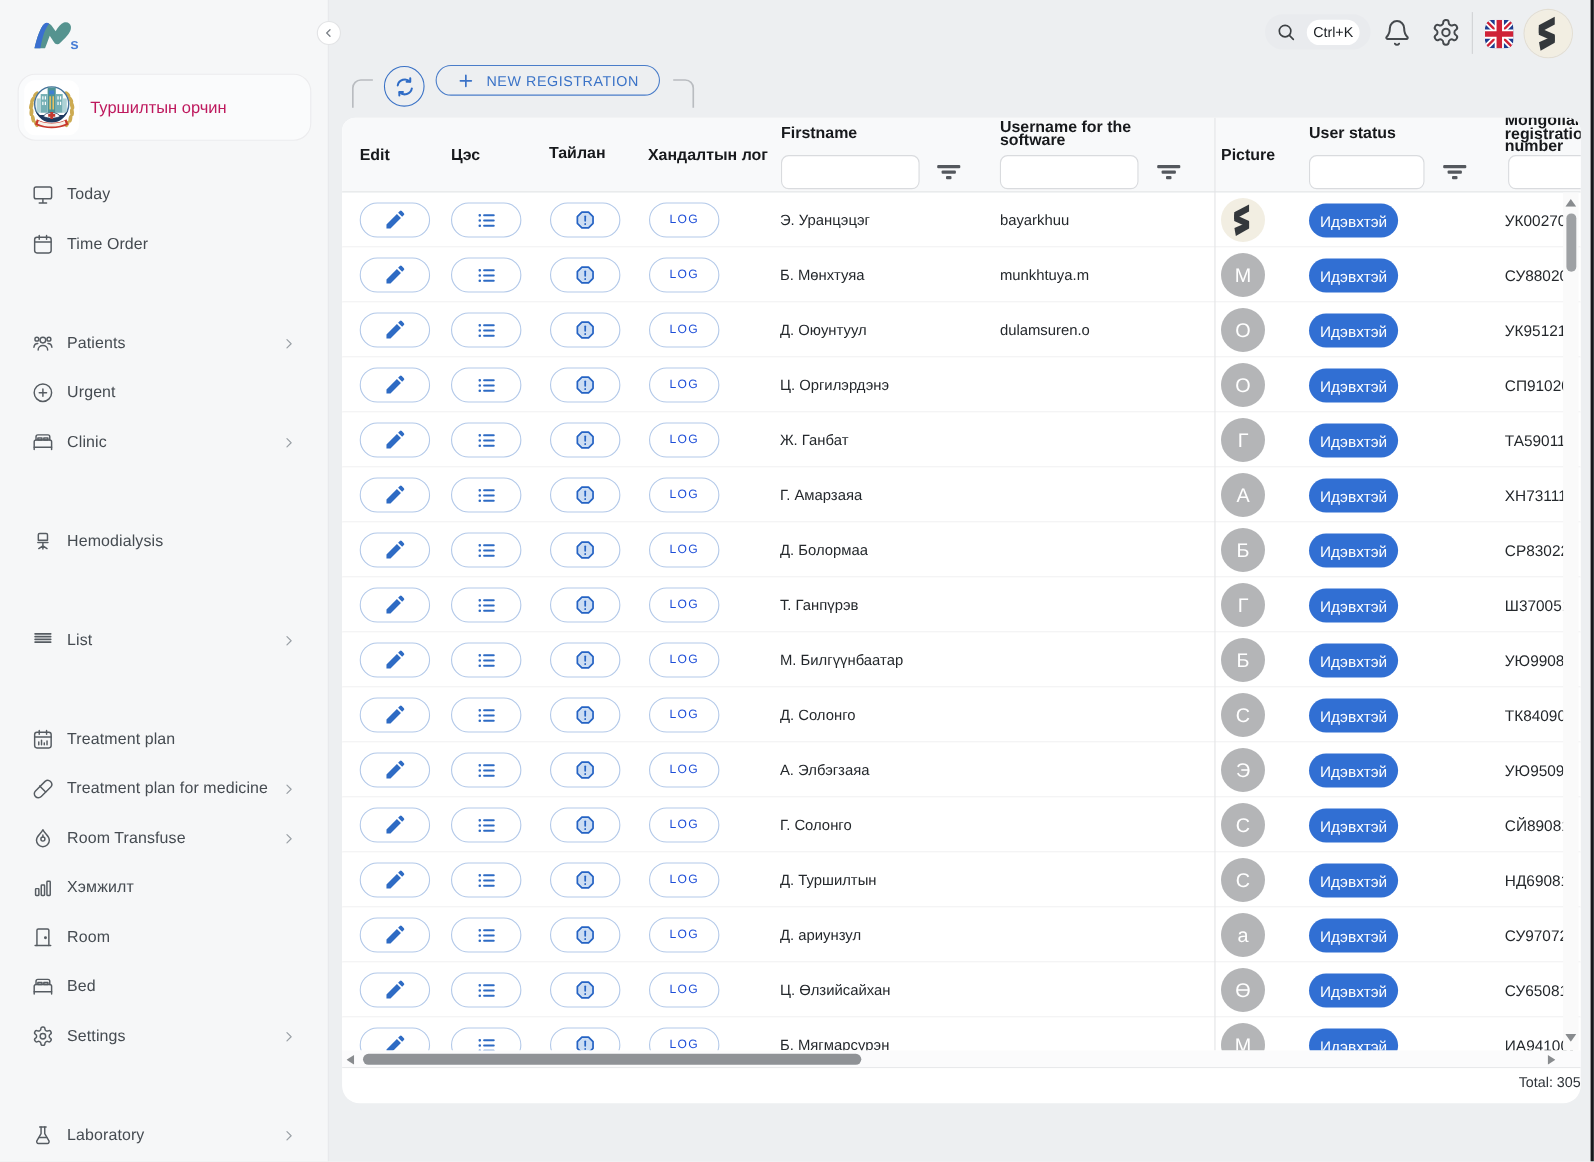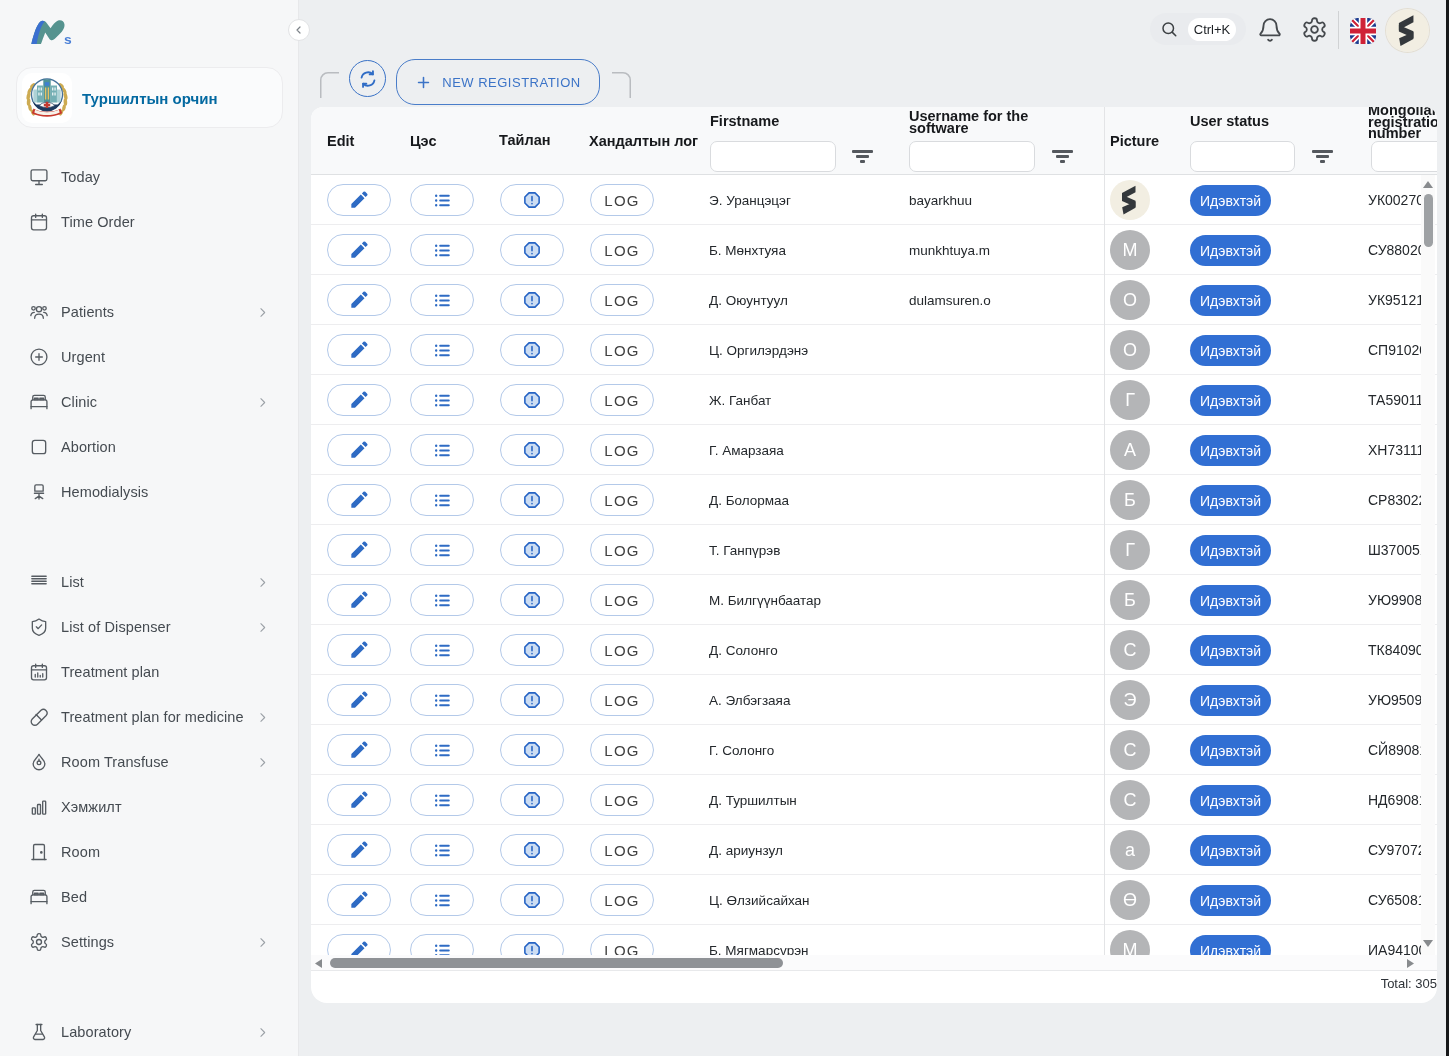--- a/index.html
+++ b/index.html
@@ -270,7 +270,7 @@
       <path d="M6.6 20.6V17h3.6" stroke-linejoin="round"></path>
     </svg>
   </div>
-<div class="abs" style="left:396px;top:59px;width:204px;height:46px;border:1.6px solid #4a7dc9;border-radius:19px;display:flex;align-items:center;justify-content:center">
+<div class="abs" style="left:396px;top:59px;width:204px;height:28px;border:1.6px solid #4a7dc9;border-radius:19px;display:flex;align-items:center;justify-content:center">
     <svg width="17" height="17" viewBox="0 0 24 24" fill="none" stroke="#3b73c7" stroke-width="2.2" stroke-linecap="round" style="margin-right:10px">
       <path d="M5 12h14M12 5v14"></path>
     </svg>

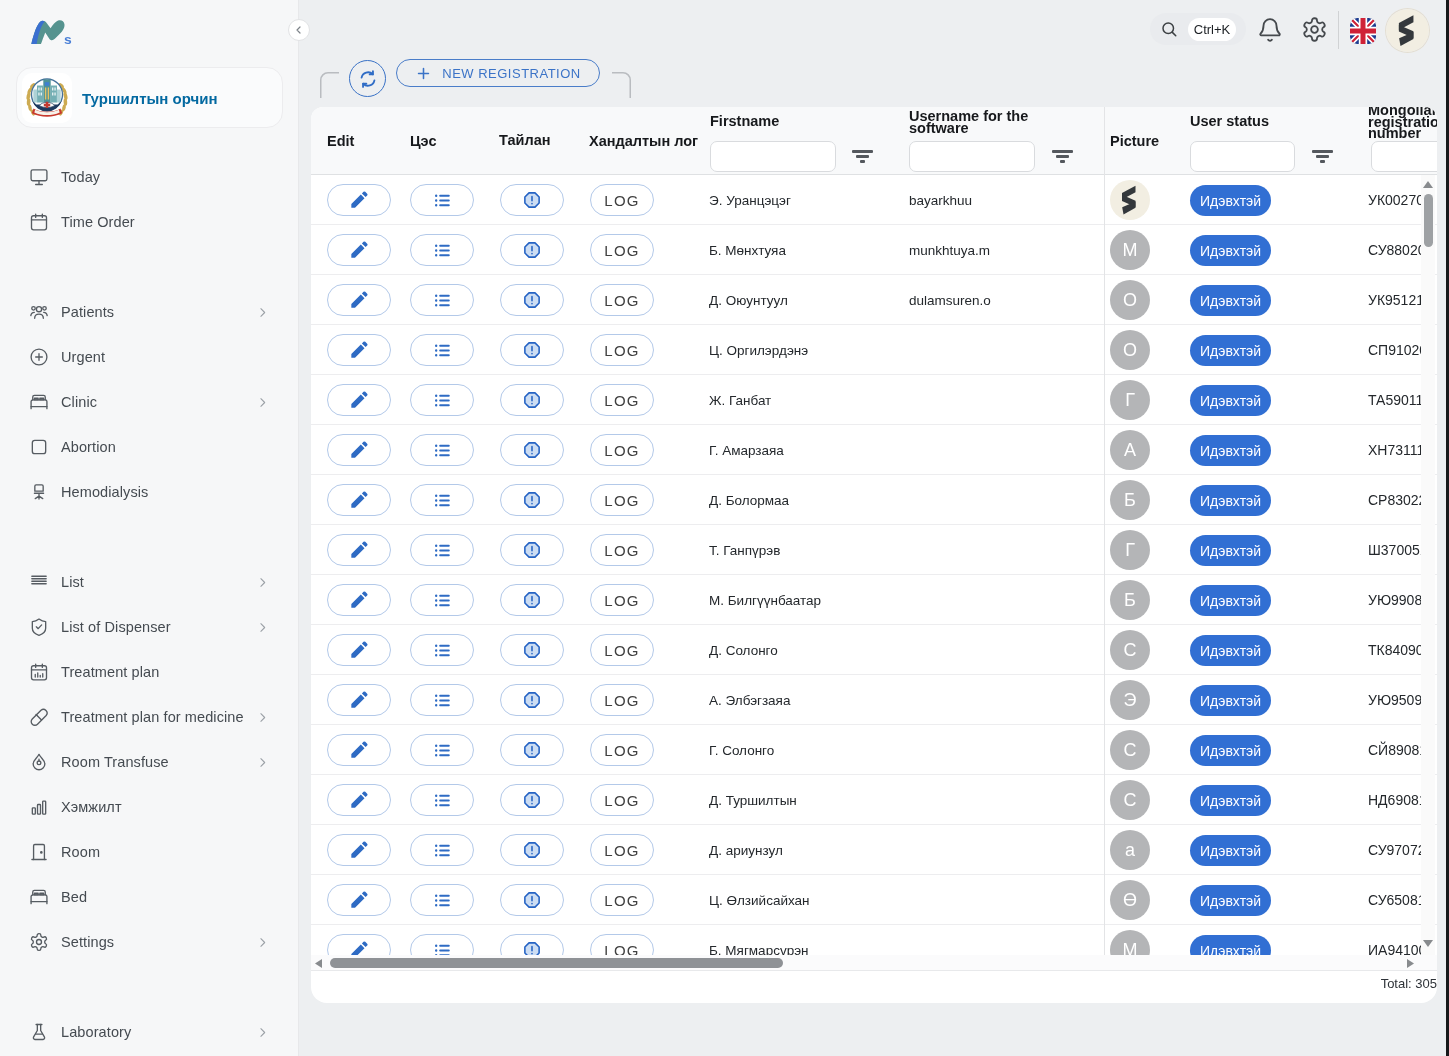--- a/index.html
+++ b/index.html
@@ -66,7 +66,7 @@
 <path d="M13.2 36.8 C19 40 31 40 36.8 36.8 L37.7 39.4 C30 43 20 43 12.3 39.4 Z" fill="#f6f2ea"></path>
 </svg>
       </div>
-      <div class="abs" style="left:65px;top:50%;transform:translateY(-50%);font-size:15px;font-weight:700;color:#0369a1">Туршилтын орчин</div>
+      <div class="abs" style="left:65px;top:50%;transform:translateY(-50%);font-size:15px;font-weight:400;color:#be185d">Туршилтын орчин</div>
     </div>
     <div class="mi" style="top:158px">
       <svg class="ic" style="" width="20" height="20" viewBox="0 0 24 24" fill="none" stroke="currentColor" stroke-width="1.6" stroke-linecap="round" stroke-linejoin="round">

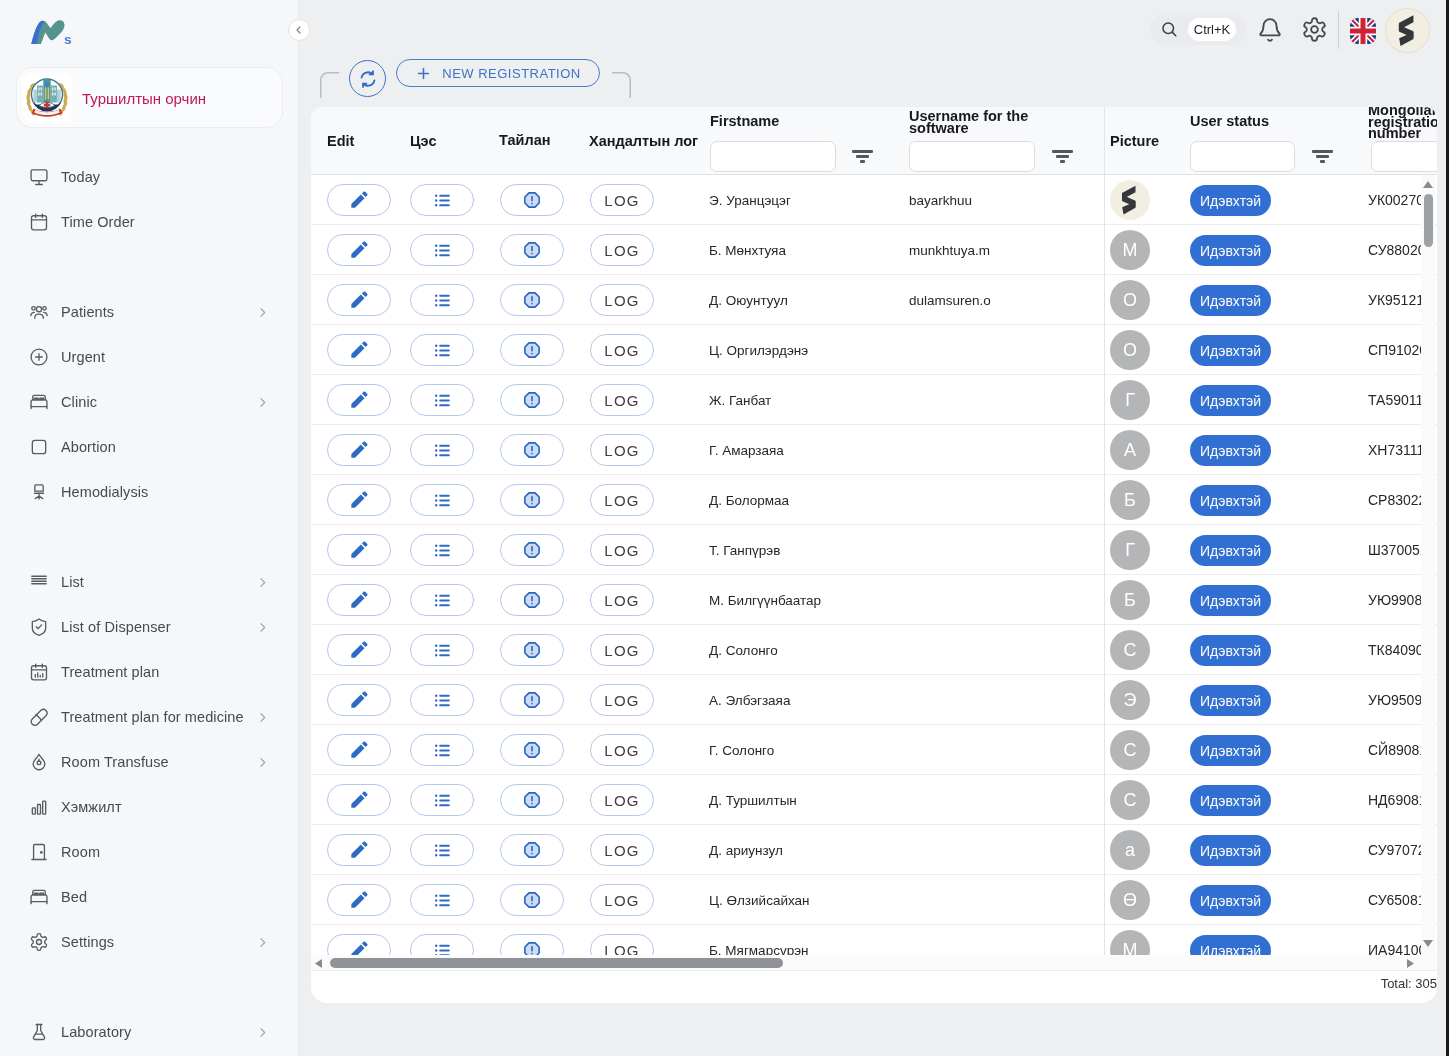--- a/index.html
+++ b/index.html
@@ -15,7 +15,7 @@
 .uname{position:absolute;left:598px;top:50%;transform:translateY(-50%);font-size:13.5px;color:#24282c;white-space:nowrap}
 .avatar{position:absolute;left:799px;top:5px;width:40px;height:40px;border-radius:50%;background:#b4b5b7;color:#fff;display:flex;align-items:center;justify-content:center;font-size:18px}
 .status{position:absolute;left:879px;top:10px;width:81px;height:31px;background:#316fd3;border-radius:16px;color:#fff;font-size:14px;display:flex;align-items:center;justify-content:center}
-.logtxt{font-size:15px;letter-spacing:1.2px;color:#404040;font-weight:500}
+.logtxt{font-size:11px;letter-spacing:1.2px;color:#1d4ed8;font-weight:500}
 </style></head><body>
 <div id="sidebar">
     <div class="abs" style="left:26px;top:19px"><svg width="47" height="26" viewBox="0 0 44 25" fill="none" preserveAspectRatio="none">

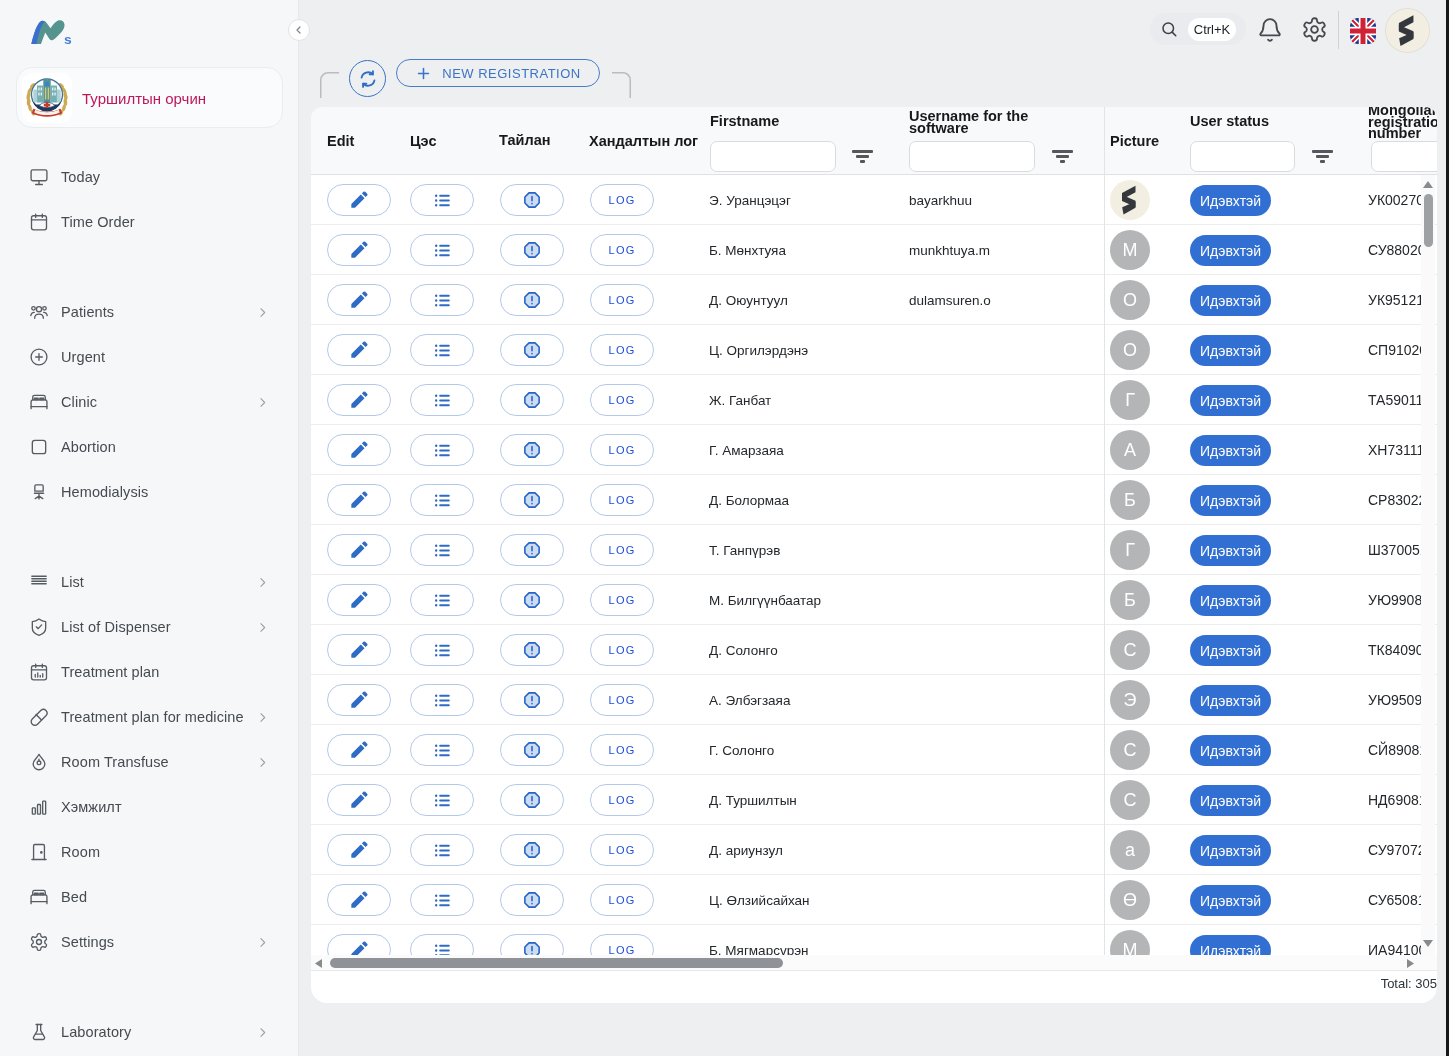--- a/index.html
+++ b/index.html
@@ -115,12 +115,6 @@
         <path d="m9 5 7 7-7 7"></path>
       </svg>
     </div>
-    <div class="mi" style="top:428px">
-      <svg class="ic" style="" width="20" height="20" viewBox="0 0 24 24" fill="none" stroke="currentColor" stroke-width="1.6" stroke-linecap="round" stroke-linejoin="round">
-        <rect x="4" y="4" width="16" height="16" rx="3"></rect>
-      </svg>
-      <span class="lbl">Abortion</span>
-    </div>
     <div class="mi" style="top:473px">
       <svg class="ic" style="" width="20" height="20" viewBox="0 0 24 24" fill="none" stroke="currentColor" stroke-width="1.6" stroke-linecap="round" stroke-linejoin="round">
         <path d="M8.5 3.5h7a1.5 1.5 0 0 1 1.5 1.5v6H7V5a1.5 1.5 0 0 1 1.5-1.5z"></path>

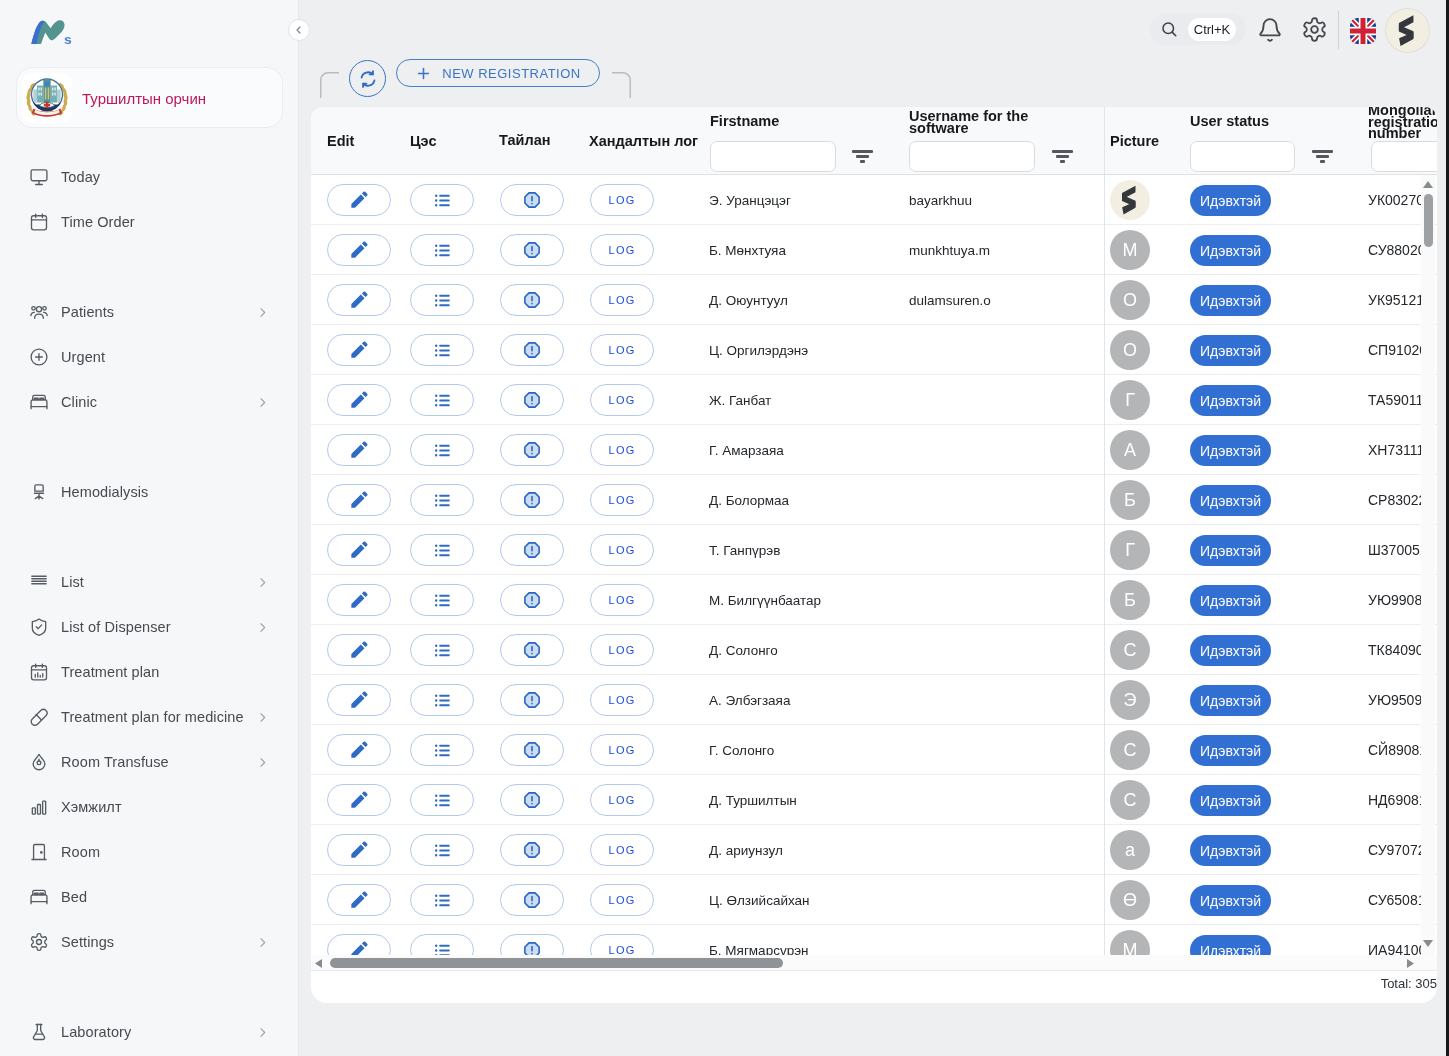--- a/index.html
+++ b/index.html
@@ -131,16 +131,6 @@
         <path d="m9 5 7 7-7 7"></path>
       </svg>
     </div>
-    <div class="mi" style="top:608px">
-      <svg class="ic" style="" width="20" height="20" viewBox="0 0 24 24" fill="none" stroke="currentColor" stroke-width="1.6" stroke-linecap="round" stroke-linejoin="round">
-        <path d="M12 2.5c2.5 2 5.5 3 8 3v8c0 4.5-3.5 7-8 8.5-4.5-1.5-8-4-8-8.5v-8c2.5 0 5.5-1 8-3z"></path>
-        <path d="m8.8 11.8 2.2 2.2 4.2-4.5"></path>
-      </svg>
-      <span class="lbl">List of Dispenser</span>
-      <svg class="abs" style="left:256px;top:13px" width="13" height="13" viewBox="0 0 24 24" fill="none" stroke="#9aa0a6" stroke-width="2" stroke-linecap="round" stroke-linejoin="round">
-        <path d="m9 5 7 7-7 7"></path>
-      </svg>
-    </div>
     <div class="mi" style="top:653px">
       <svg class="ic" style="" width="20" height="20" viewBox="0 0 24 24" fill="none" stroke="currentColor" stroke-width="1.6" stroke-linecap="round" stroke-linejoin="round">
         <rect x="3" y="4.5" width="18" height="17" rx="2.5"></rect>

